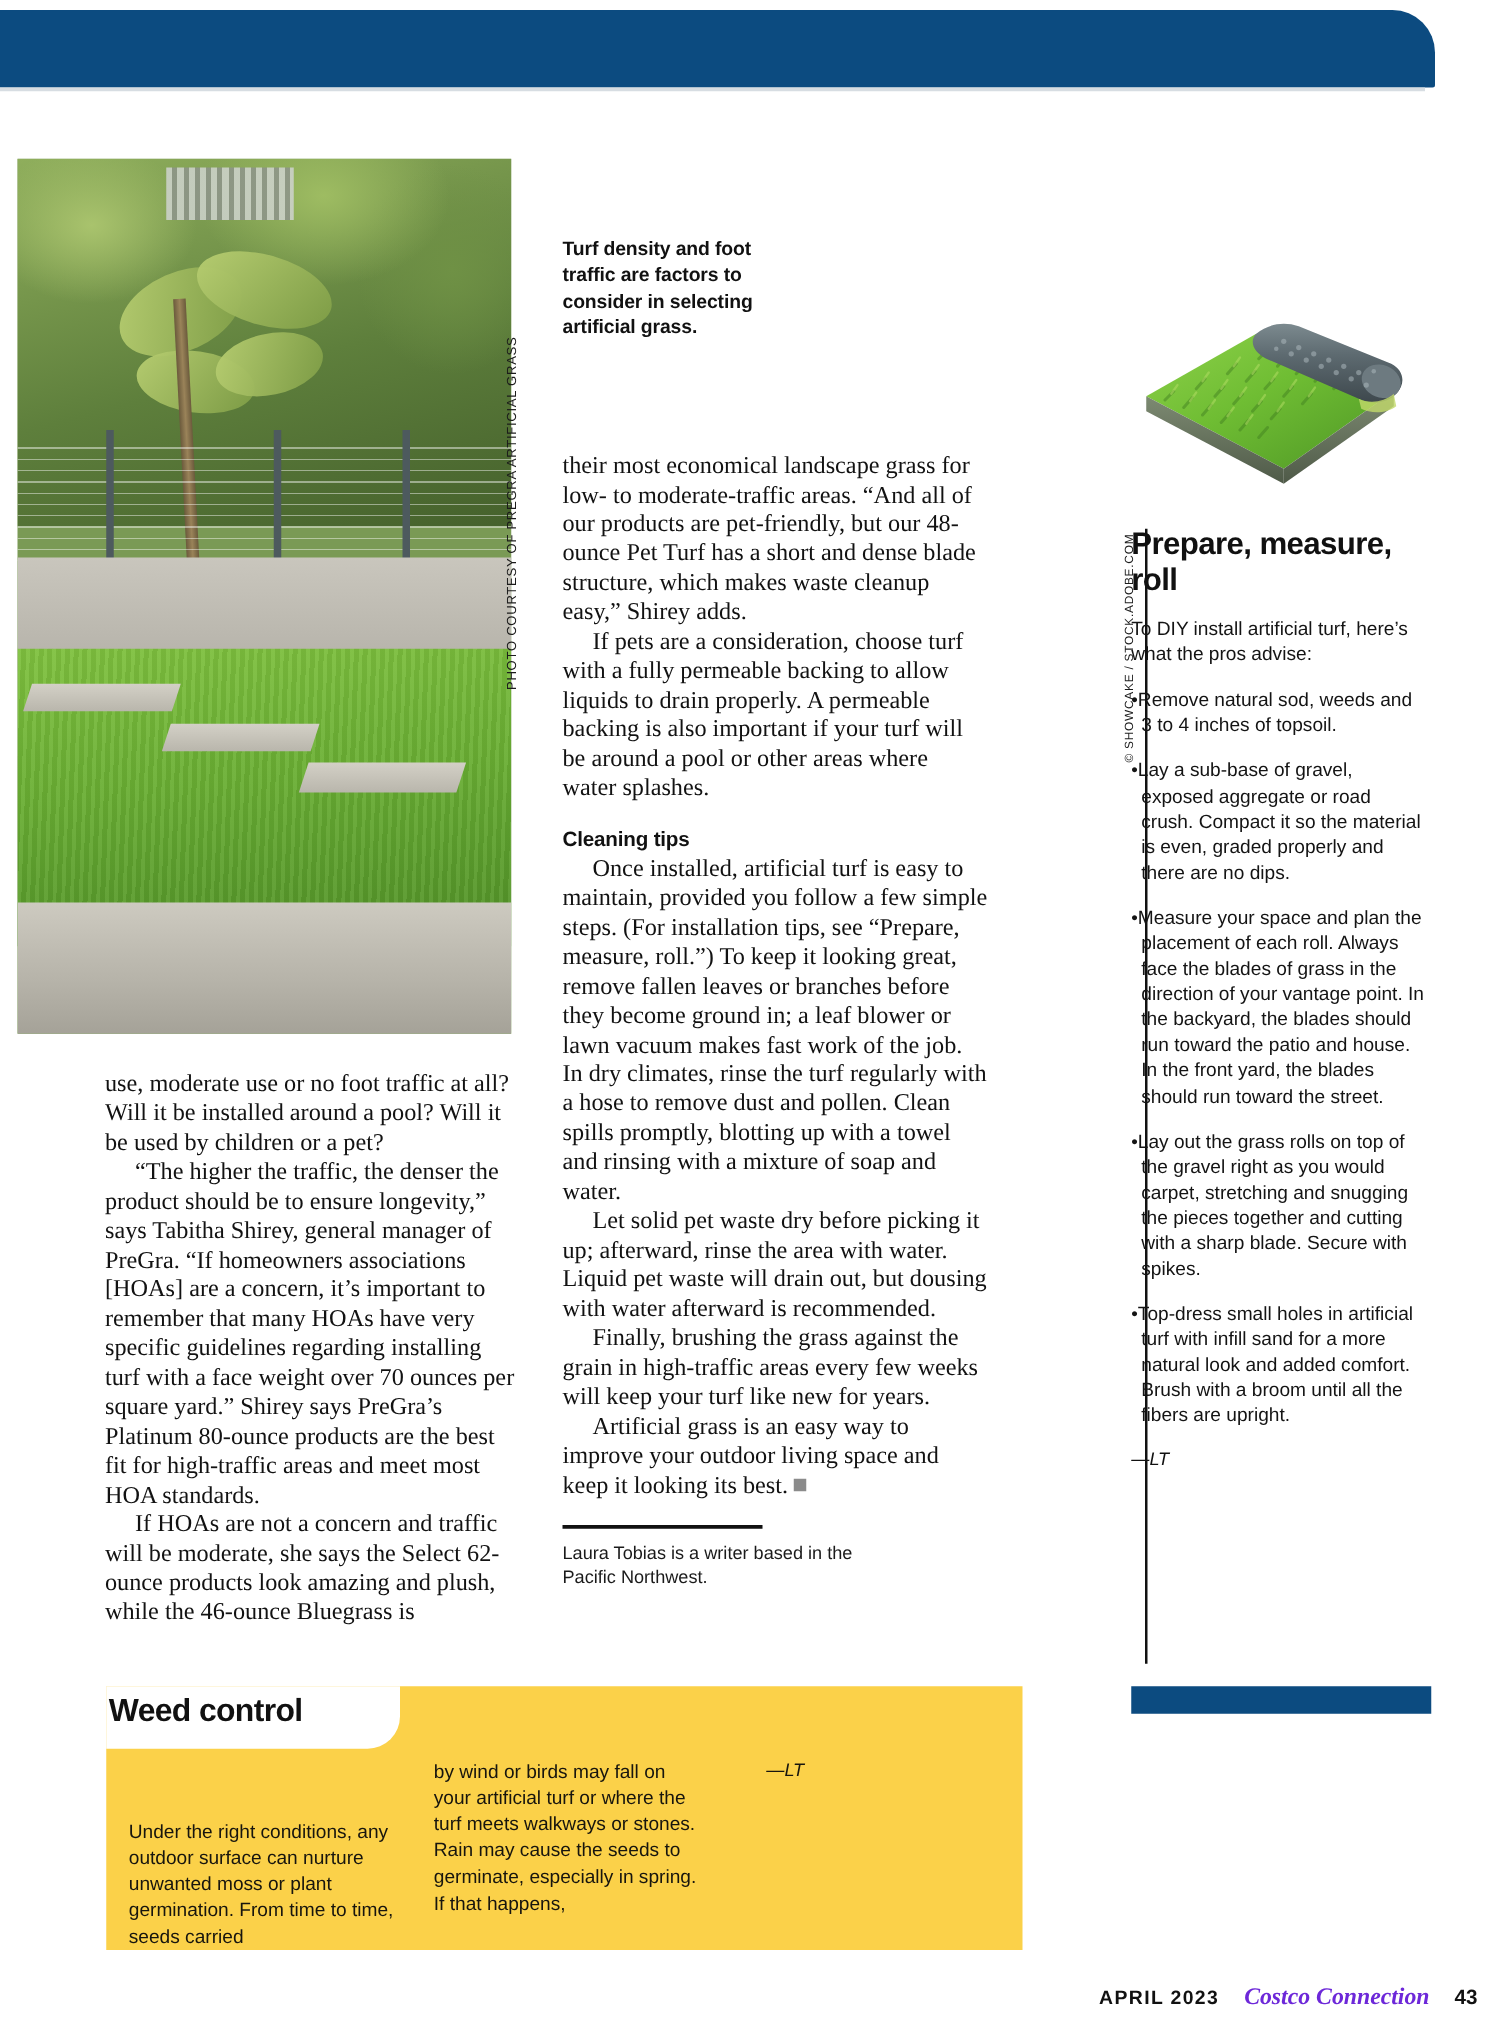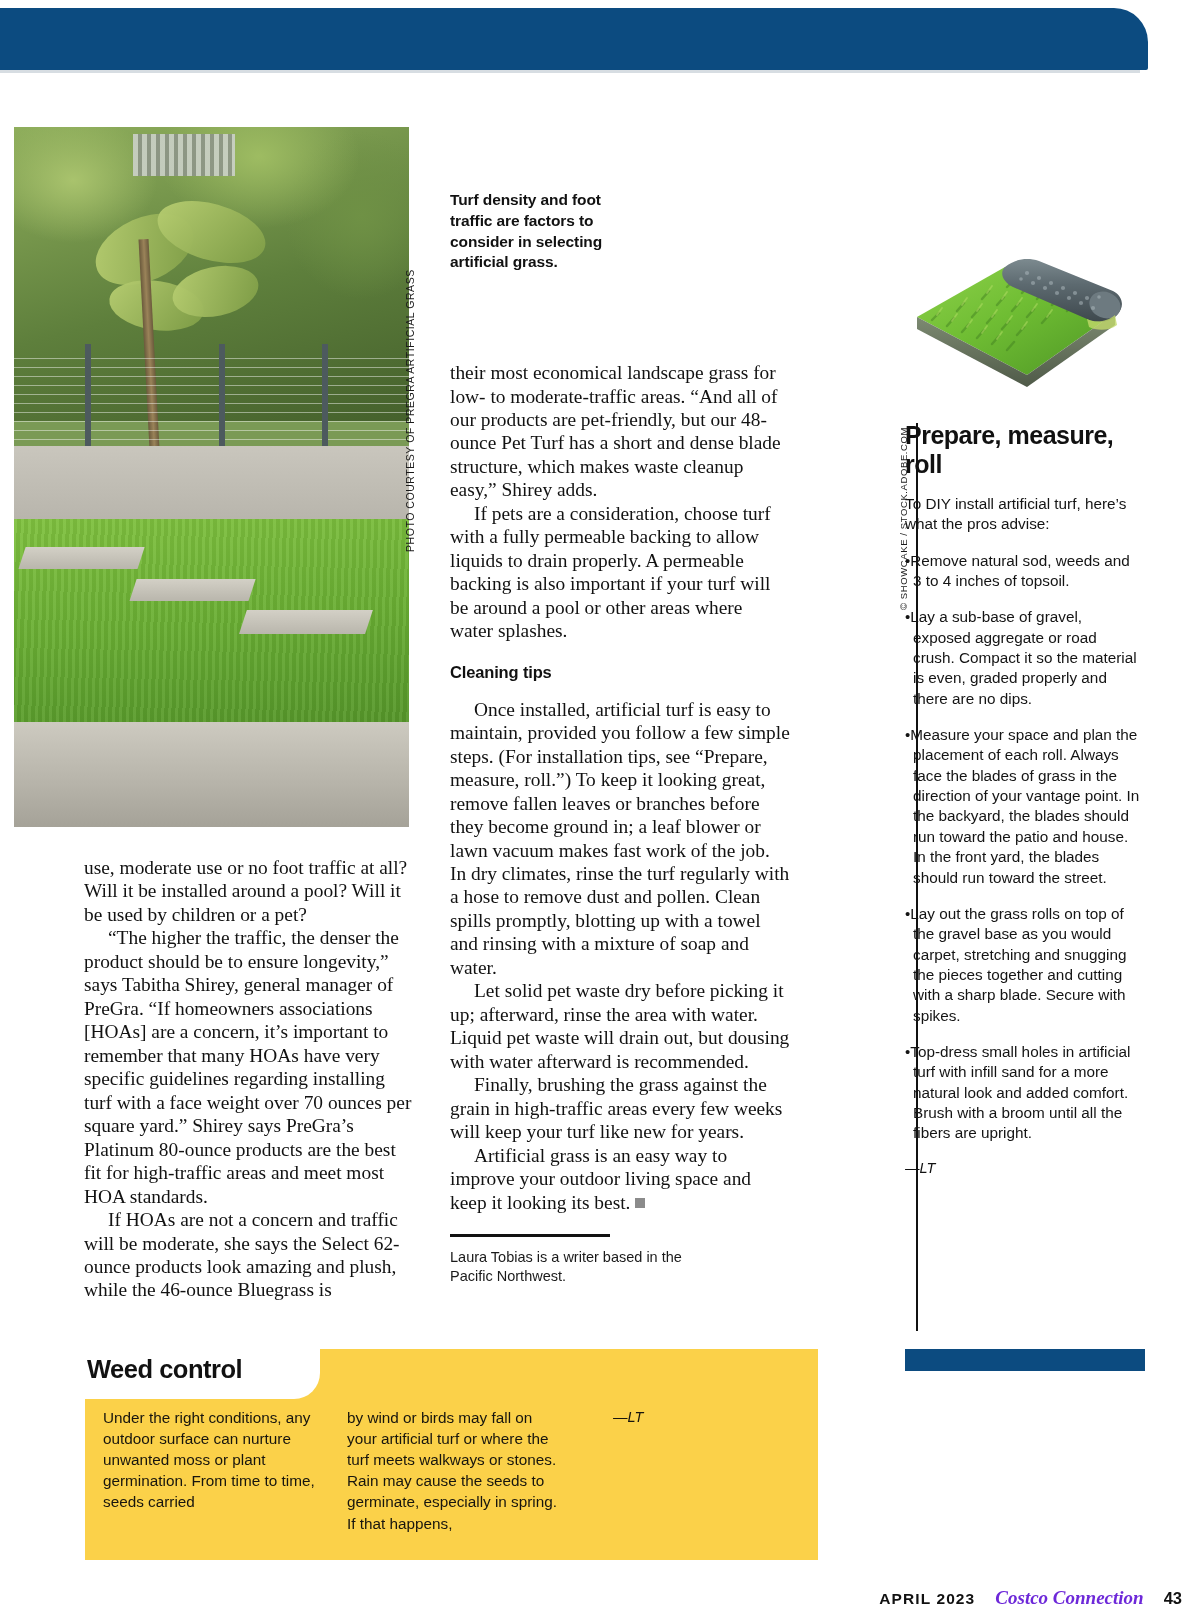--- a/index.html
+++ b/index.html
@@ -158,7 +158,7 @@
     font-weight: 700;
     color: #111;
     margin-top: 20px;
-    margin-bottom: 16px;
+    margin-bottom: 2px;
     letter-spacing: -0.15px;
   }
 

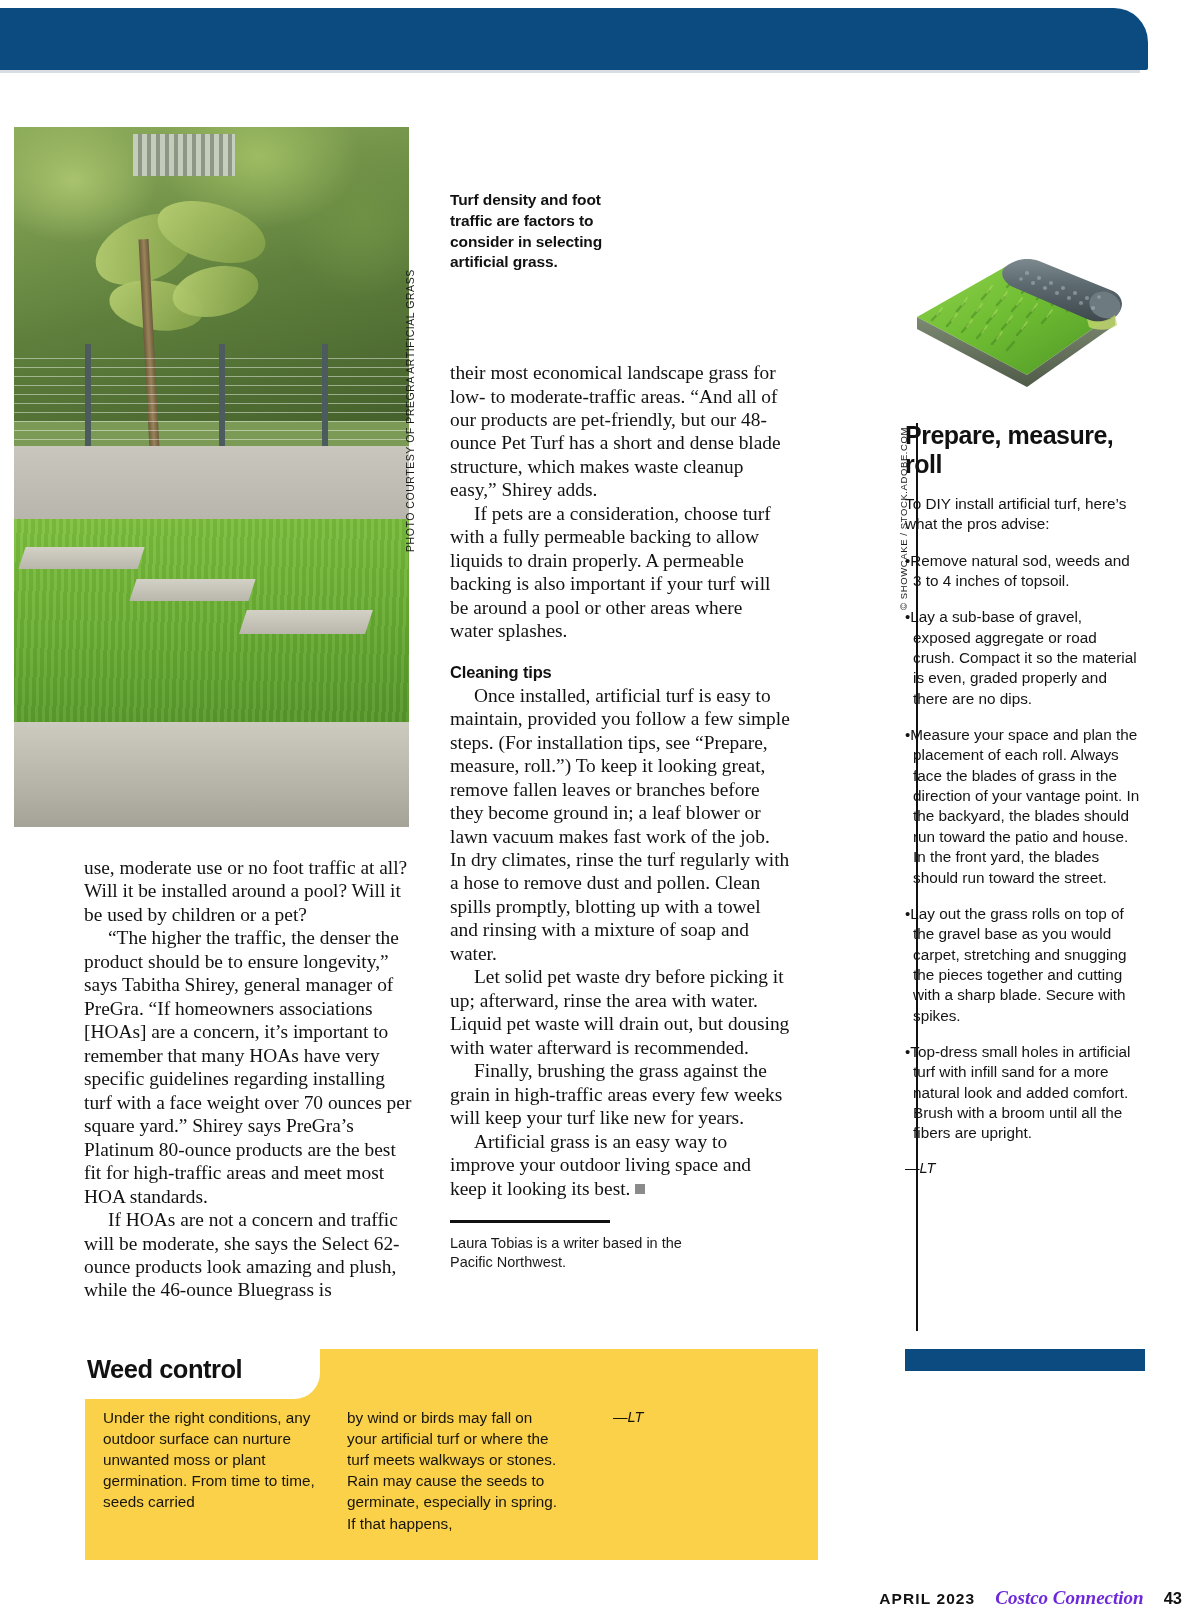--- a/index.html
+++ b/index.html
@@ -474,7 +474,7 @@
     <div class="sb-item"><span class="sb-bullet">•</span><span>Remove natural sod, weeds and 3 to 4 inches of topsoil.</span></div>
     <div class="sb-item"><span class="sb-bullet">•</span><span>Lay a sub-base of gravel, exposed aggregate or road crush. Compact it so the material is even, graded properly and there are no dips.</span></div>
     <div class="sb-item"><span class="sb-bullet">•</span><span>Measure your space and plan the placement of each roll. Always face the blades of grass in the direction of your vantage point. In the backyard, the blades should run toward the patio and house. In the front yard, the blades should run toward the street.</span></div>
-    <div class="sb-item"><span class="sb-bullet">•</span><span>Lay out the grass rolls on top of the gravel base as you would carpet, stretching and snugging the pieces together and cutting with a sharp blade. Secure with spikes.</span></div>
+    <div class="sb-item"><span class="sb-bullet">•</span><span>Lay out the grass rolls on top of the gravel right as you would carpet, stretching and snugging the pieces together and cutting with a sharp blade. Secure with spikes.</span></div>
     <div class="sb-item"><span class="sb-bullet">•</span><span>Top-dress small holes in artificial turf with infill sand for a more natural look and added comfort. Brush with a broom until all the fibers are upright.</span></div>
 
     <div class="sb-sig">—LT</div>

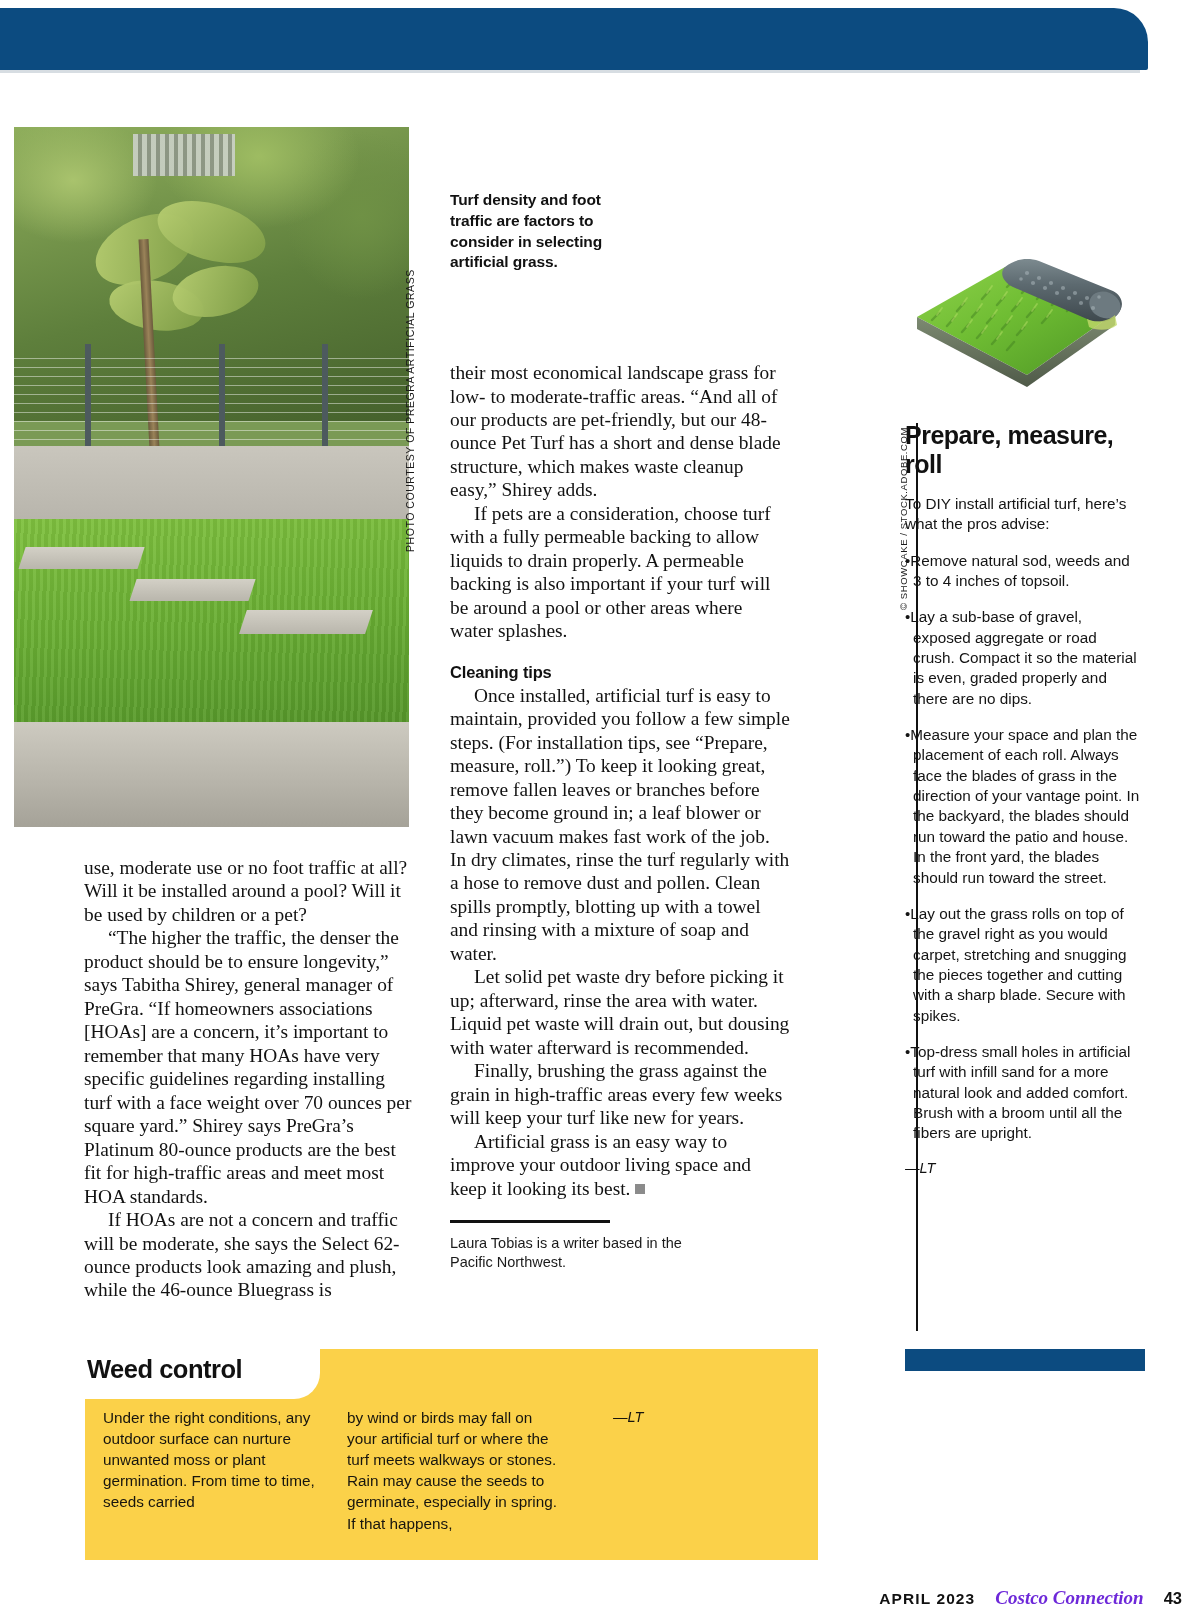--- a/index.html
+++ b/index.html
@@ -309,7 +309,7 @@
     line-height: 1.38;
     color: #17150e;
   }
-  .weed-col.first { padding-top: 0; }
+  .weed-col.first { padding-top: 0; margin-top: 48px; }
   .weed-sig {
     font-style: italic;
     font-size: 14.5px;

